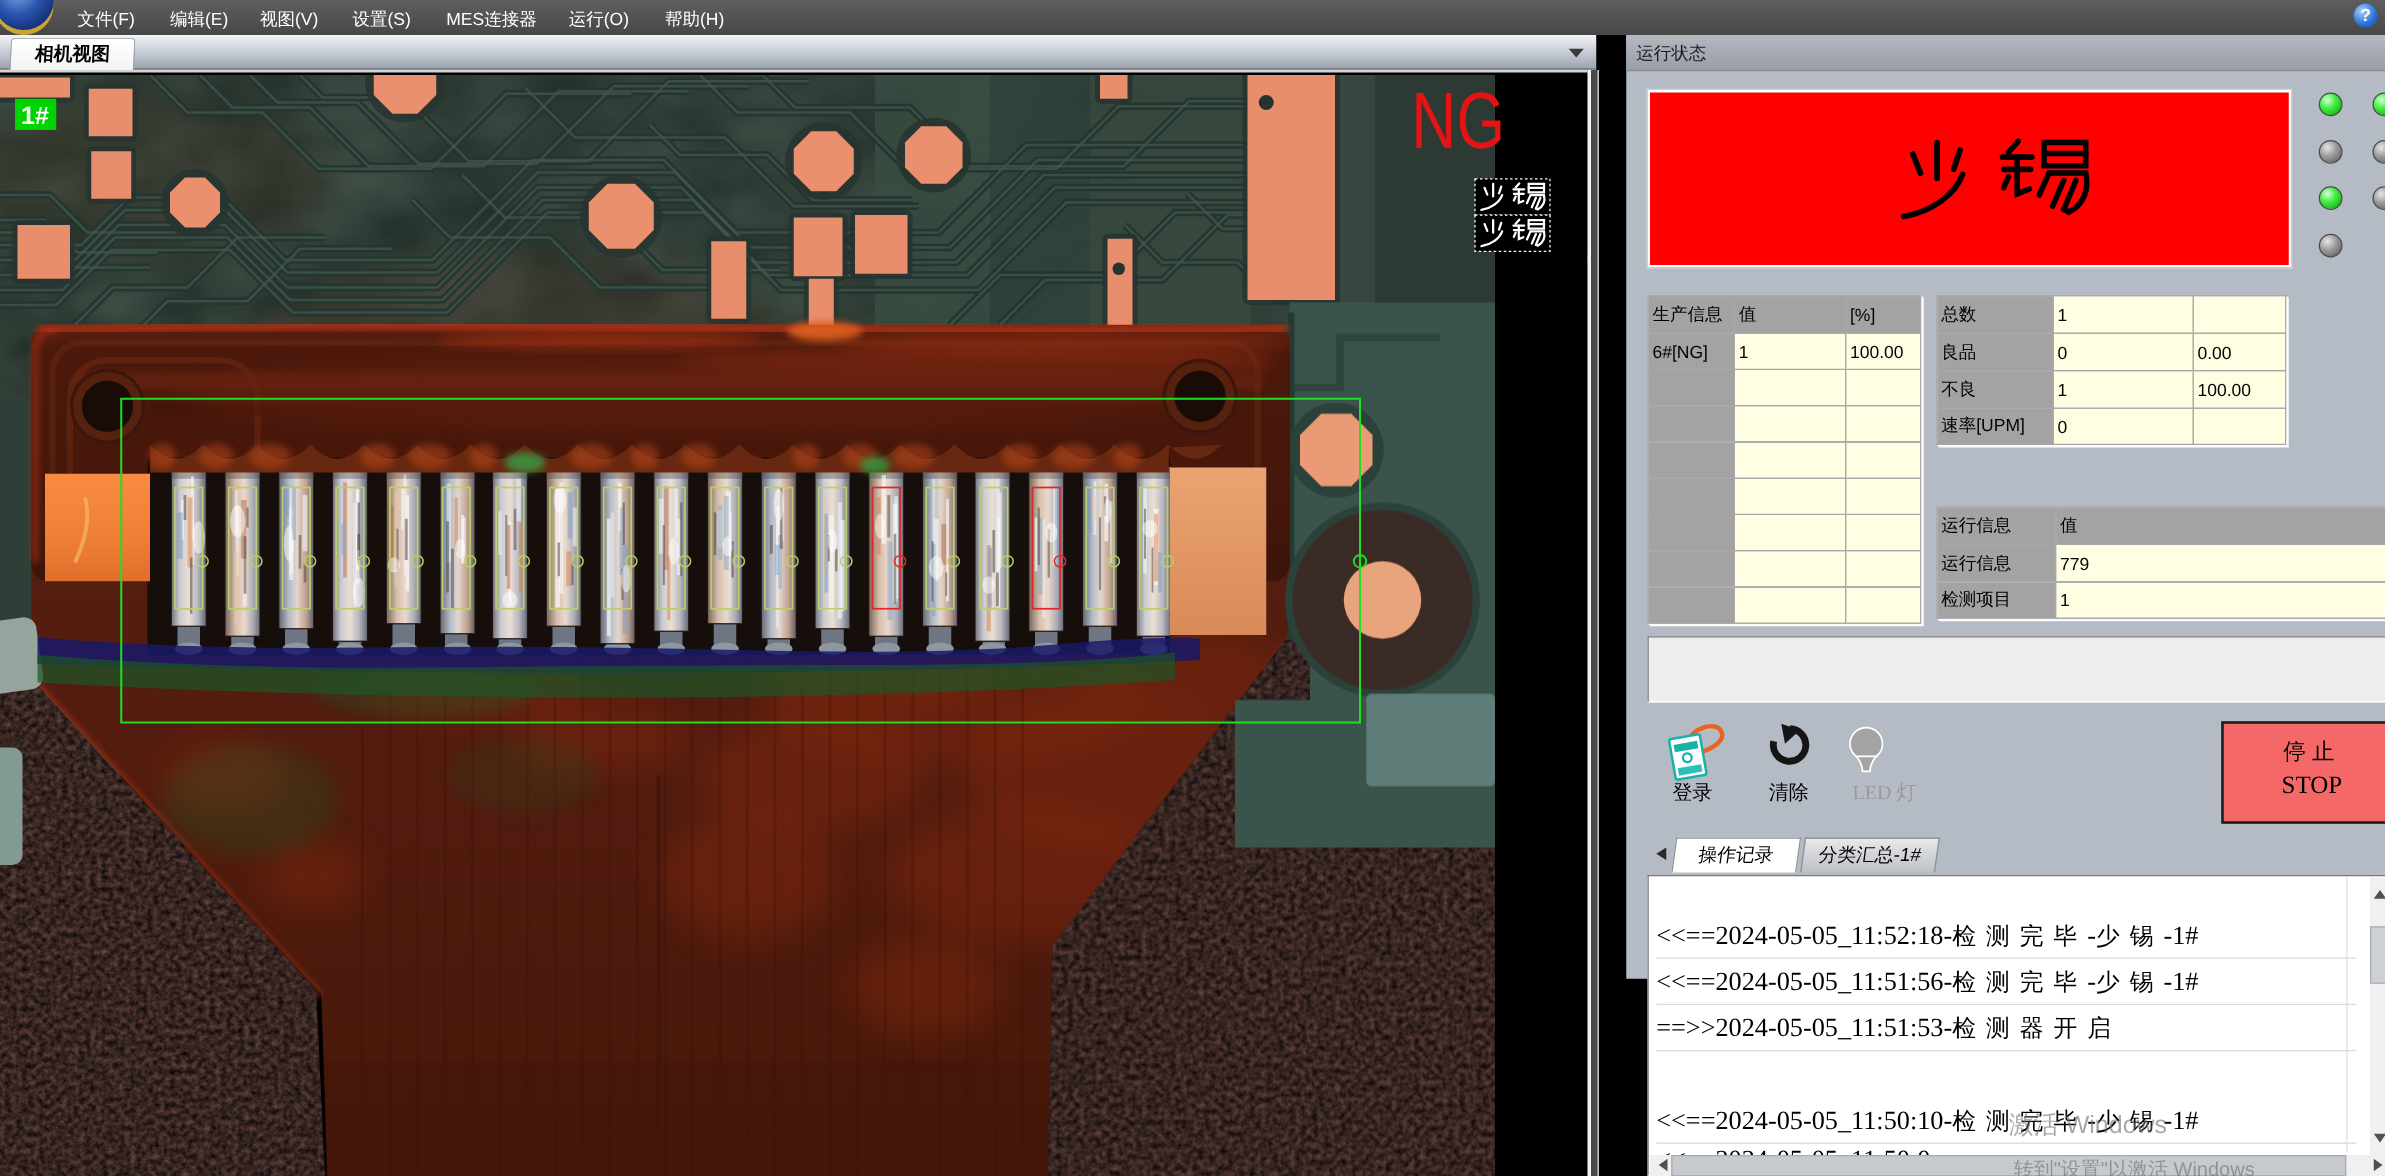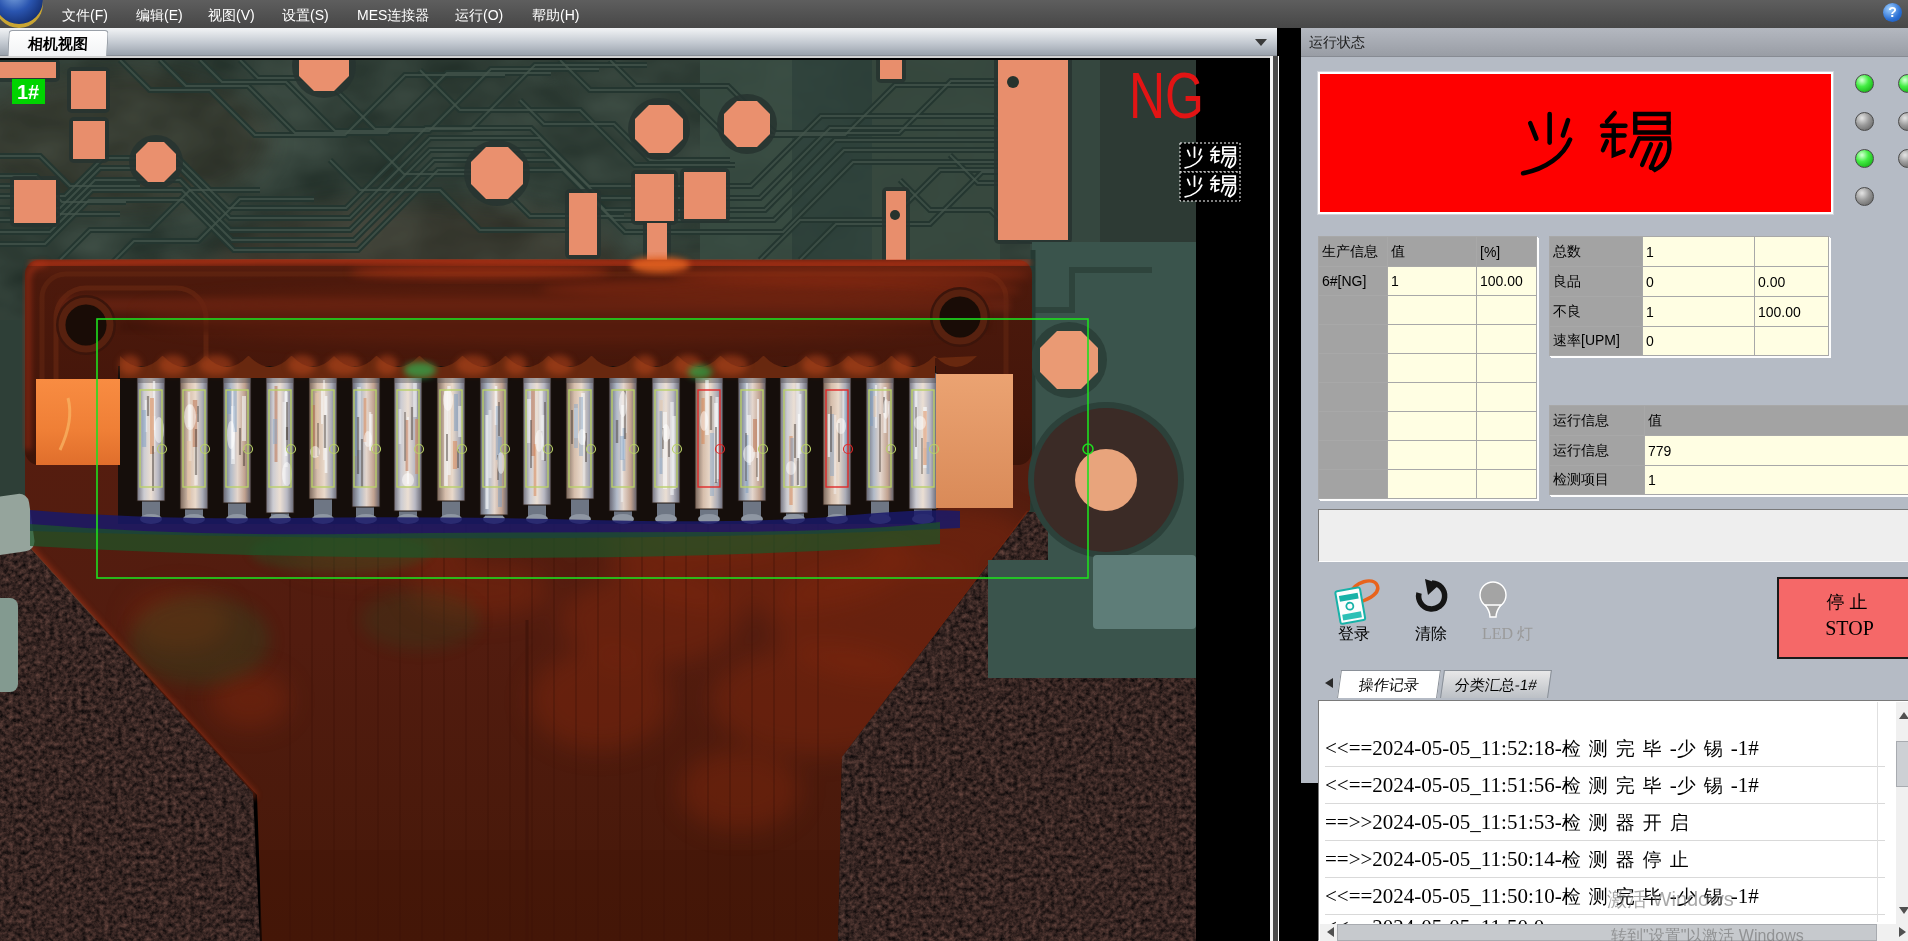--- a/index.html
+++ b/index.html
@@ -836,7 +836,6 @@
   <div class="logrow" style="top:29px">&lt;&lt;==2024-05-05_11:52:18-<span class="cj">检测完毕</span>-<span class="cj">少锡</span>-1#</div>
   <div class="logrow" style="top:66px">&lt;&lt;==2024-05-05_11:51:56-<span class="cj">检测完毕</span>-<span class="cj">少锡</span>-1#</div>
   <div class="logrow" style="top:103px">==&gt;&gt;2024-05-05_11:51:53-<span class="cj">检测器开启</span></div>
-  <div class="logrow" style="top:140px">==&gt;&gt;2024-05-05_11:50:14-<span class="cj">检测器停止</span></div>
   <div class="logrow" style="top:177px">&lt;&lt;==2024-05-05_11:50:10-<span class="cj">检测完毕</span>-<span class="cj">少锡</span>-1#</div>
   <div class="logrow" style="top:208px">&lt;&lt;==2024-05-05_11:50:0</div>
  </div>

